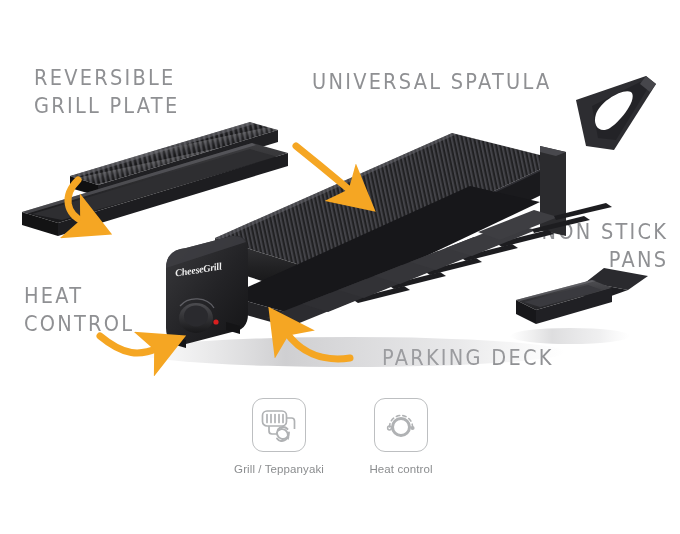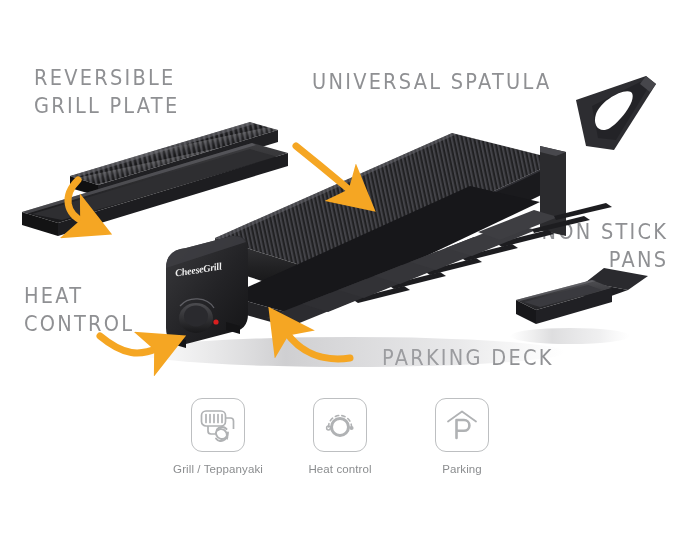--- a/index.html
+++ b/index.html
@@ -253,15 +253,6 @@
     </div>
 
 
-    <div class="feature">
-      <div class="ficonbox">
-        <svg width="36" height="34" viewBox="0 0 36 34">
-          <path d="M4,13.5 L18,3.5 L32,13.5" fill="none" stroke="#b0b2b4" stroke-width="1.8" stroke-linecap="round" stroke-linejoin="round"></path>
-          <path d="M12.5,30 L12.5,12 L20,12 a5.4,5.4 0 0 1 0,10.8 L12.5,22.8" fill="none" stroke="#b0b2b4" stroke-width="2.6" stroke-linecap="round" stroke-linejoin="round"></path>
-        </svg>
-      </div>
-      <div class="flabel">Parking</div>
-    </div>
 
   </div>
 </div>

